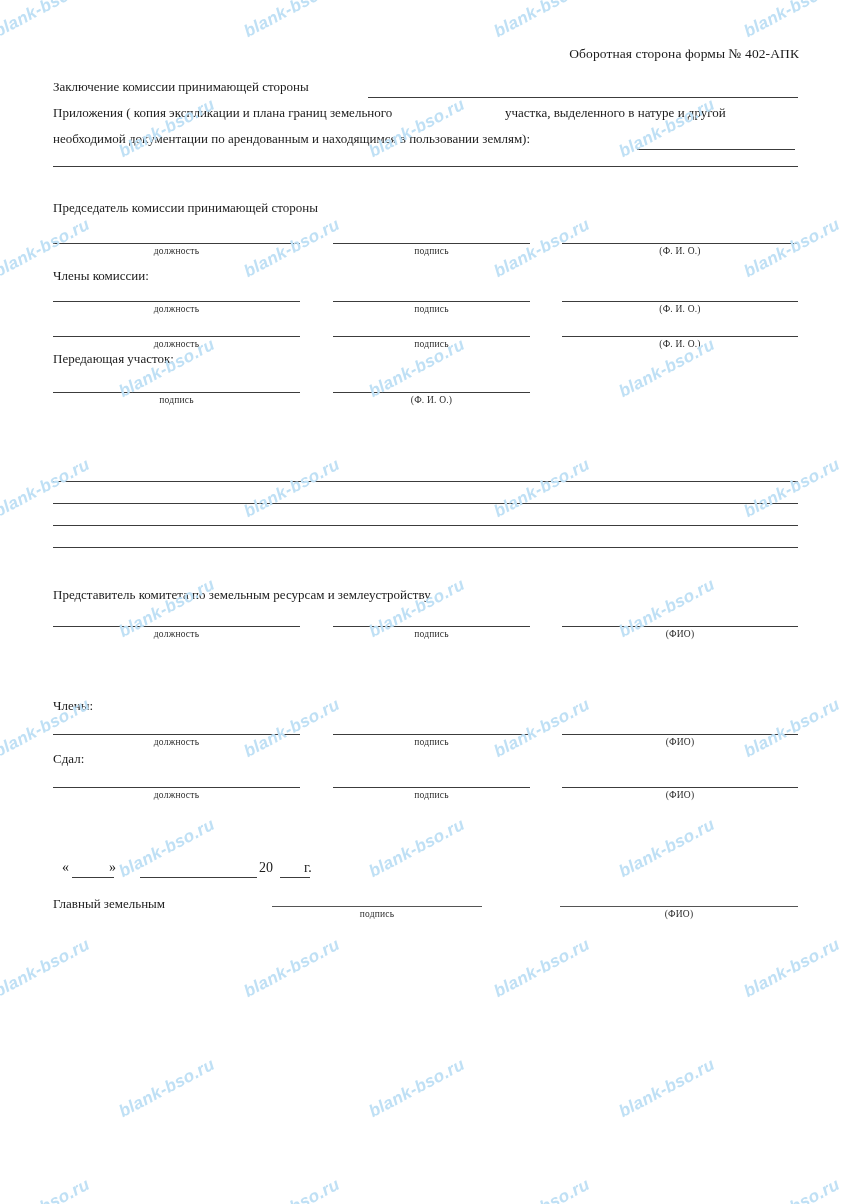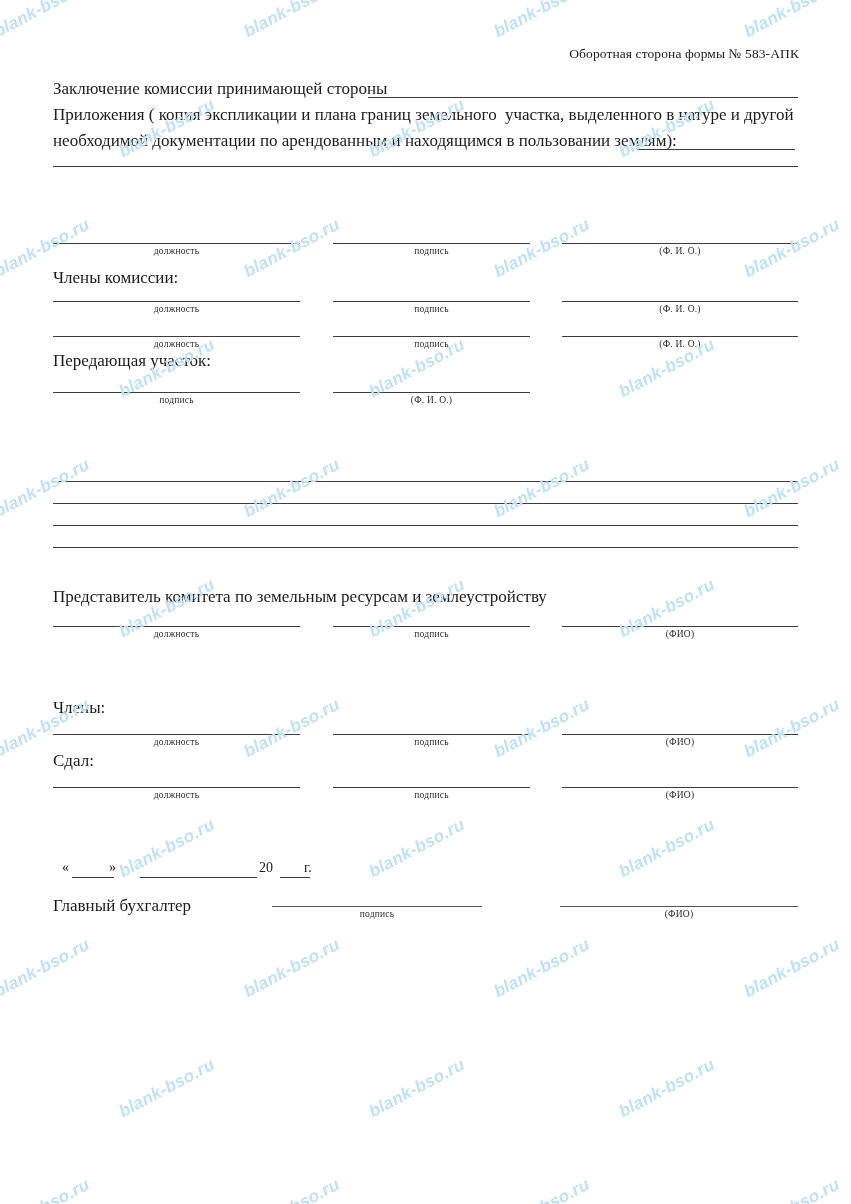--- a/index.html
+++ b/index.html
@@ -90,7 +90,7 @@
 
   <div id="content">
 
-    <div class="abs form-code">Оборотная сторона формы № 583-АПК</div>
+    <div class="abs form-code">Оборотная сторона формы № 402-АПК</div>
 
     <div class="abs body-text" style="left:53px; top:80px;">Заключение комиссии принимающей стороны</div>
     <div class="rule" style="left:368px; top:97px; width:430px;"></div>

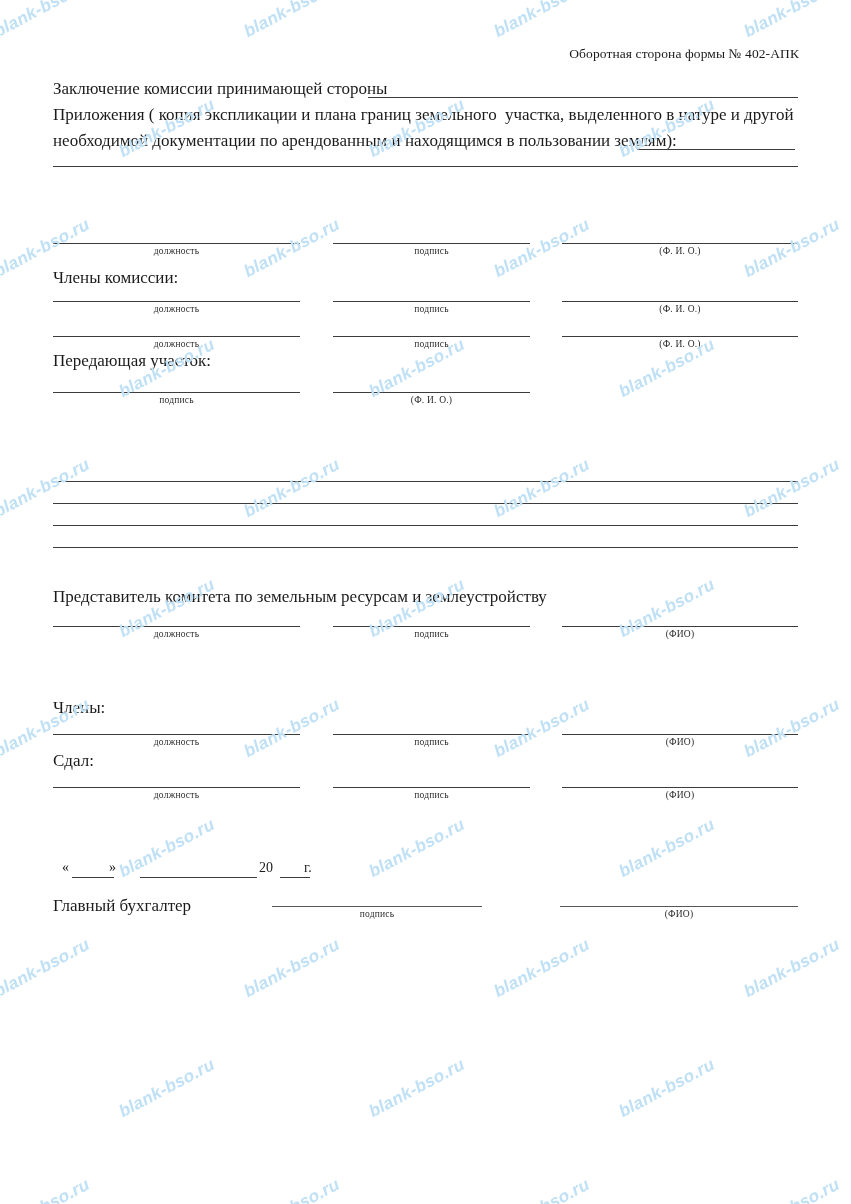--- a/index.html
+++ b/index.html
@@ -57,7 +57,7 @@
   }
 
   .body-text {
-    font-size: 17px;
+    font-size: 13px;
     line-height: 1.0;
     white-space: nowrap;
   }

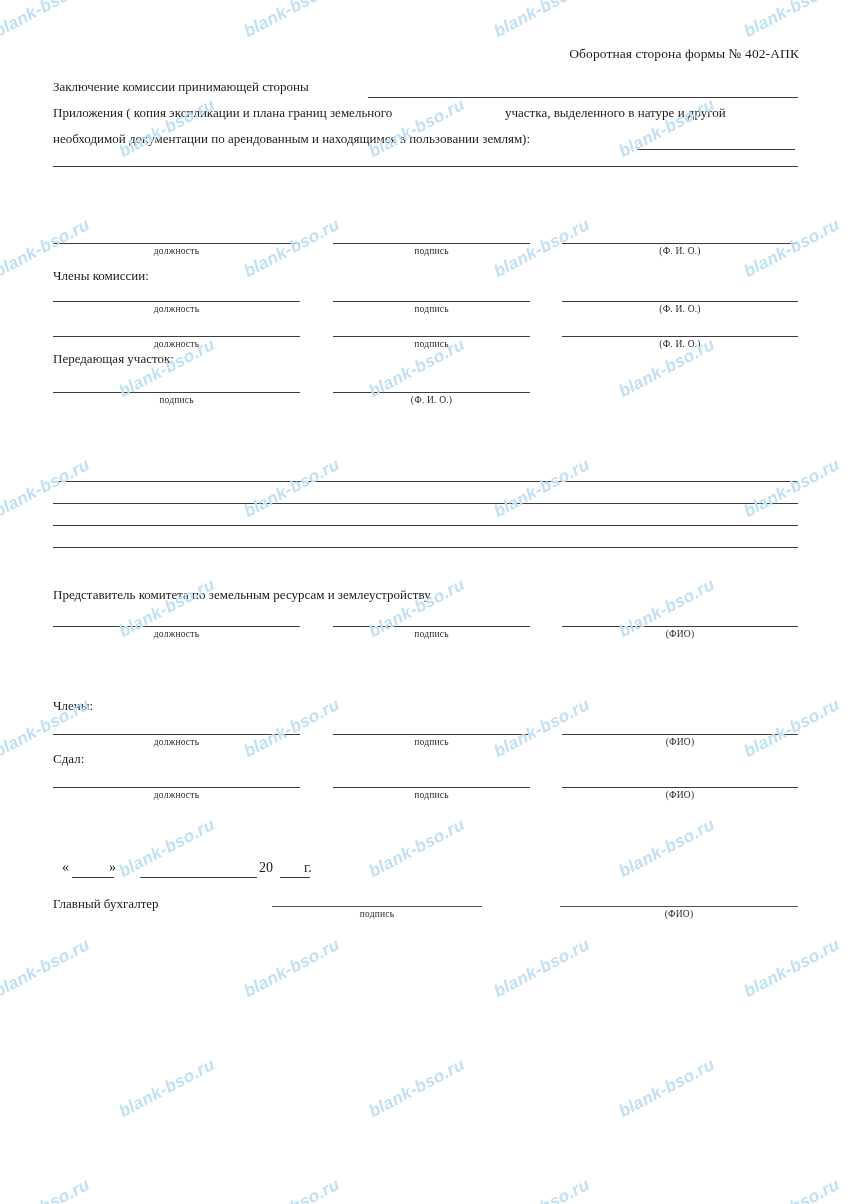--- a/index.html
+++ b/index.html
@@ -102,6 +102,7 @@
 
     <div class="rule" style="left:53px; top:166px; width:745px;"></div>
 
+    <div class="abs body-text" style="left:53px; top:201px;">Председатель комиссии принимающей стороны</div>
 
     <div class="rule" style="left:53px; top:243px; width:247px;"></div>
     <div class="caption" style="left:53px; top:246px; width:247px;">должность</div>

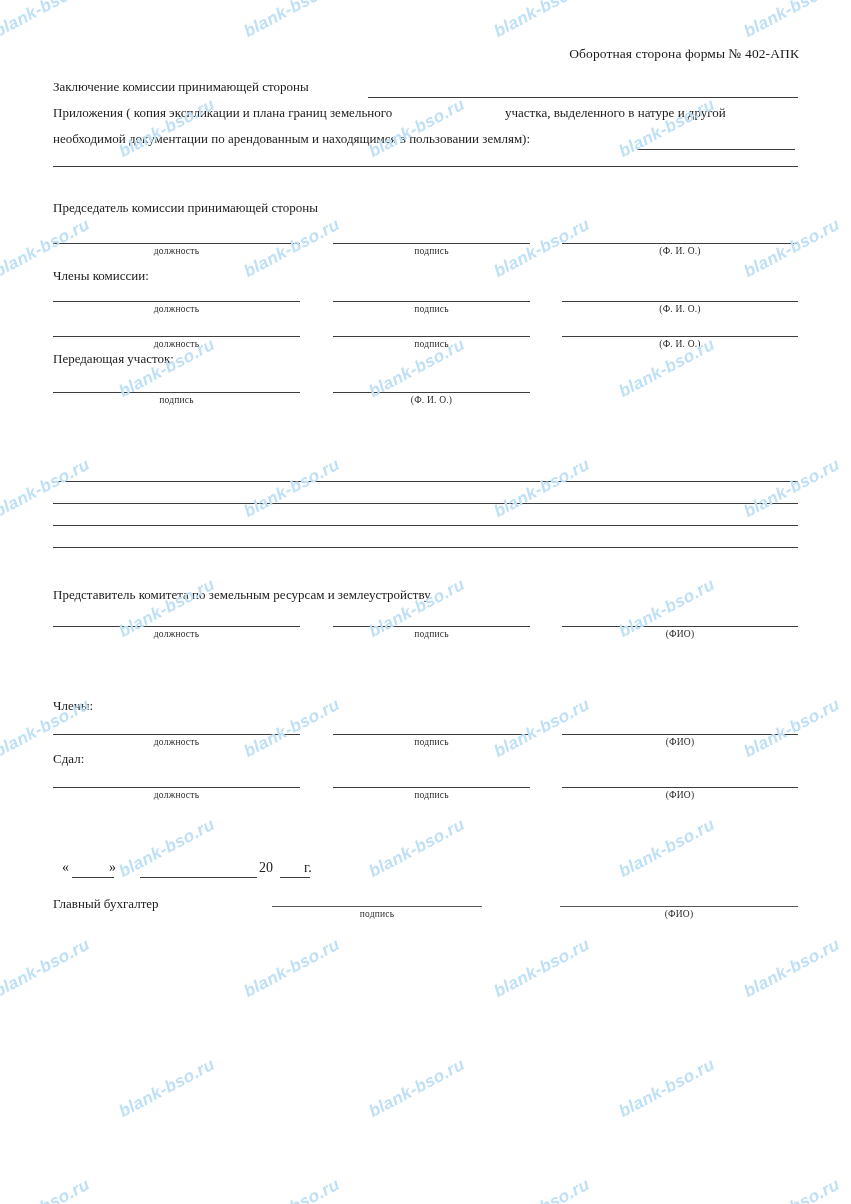--- a/index.html
+++ b/index.html
@@ -189,7 +189,7 @@
     <div class="rule" style="left:140px; top:877px; width:117px;"></div>
     <div class="rule" style="left:280px; top:877px; width:30px;"></div>
 
-    <div class="abs body-text" style="left:53px; top:897px;">Главный бухгалтер</div>
+    <div class="abs body-text" style="left:53px; top:897px;">Главный земельным</div>
 
     <div class="rule thin" style="left:272px; top:906px; width:210px;"></div>
     <div class="caption" style="left:272px; top:909px; width:210px;">подпись</div>

